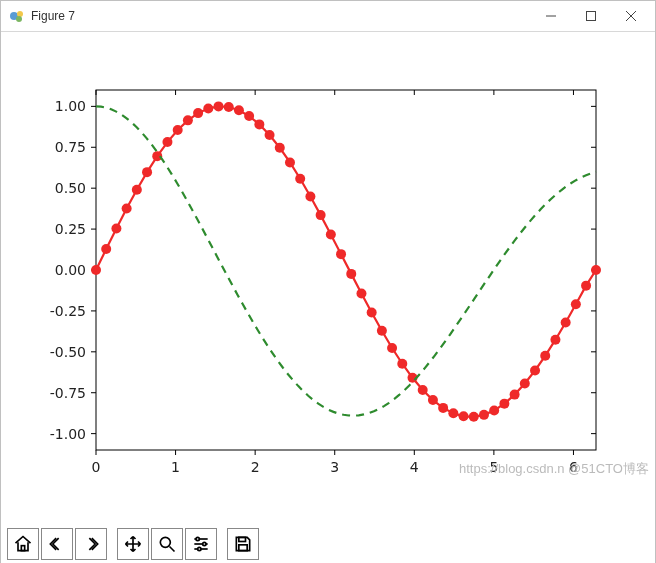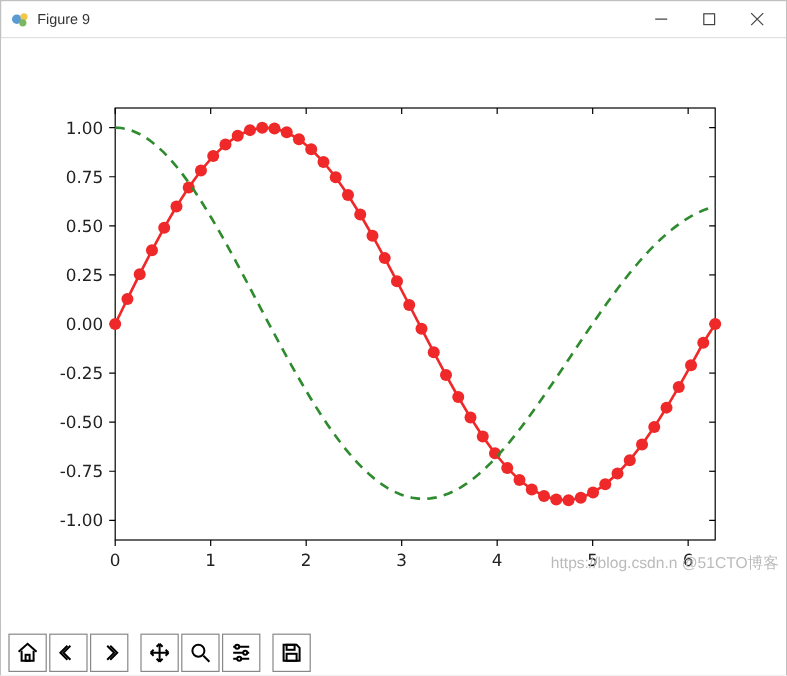--- a/index.html
+++ b/index.html
@@ -29,7 +29,7 @@
           <circle cx="10" cy="11" r="3" fill="#7bb661"></circle>
         </svg>
     </span>
-    <span class="title">Figure 9</span>
+    <span class="title">Figure 7</span>
     <div class="win-btn">
         <svg width="12" height="12">
           <line x1="1" y1="6" x2="11" y2="6"></line>

